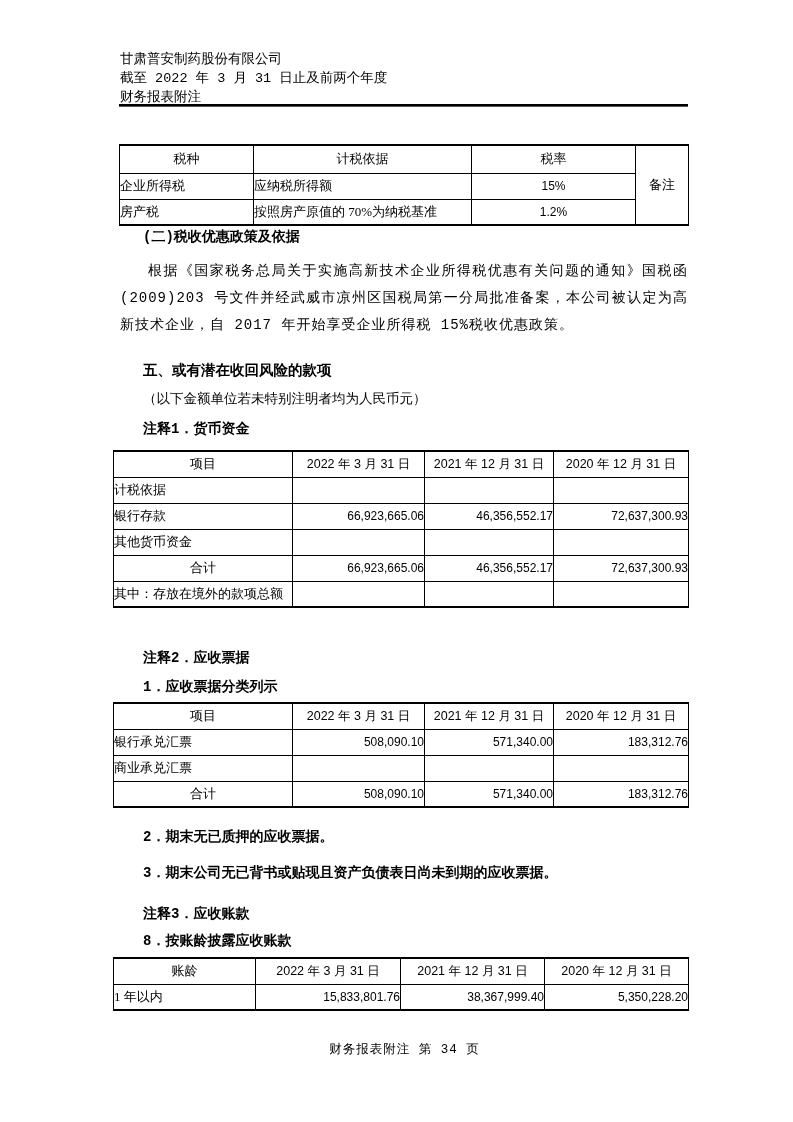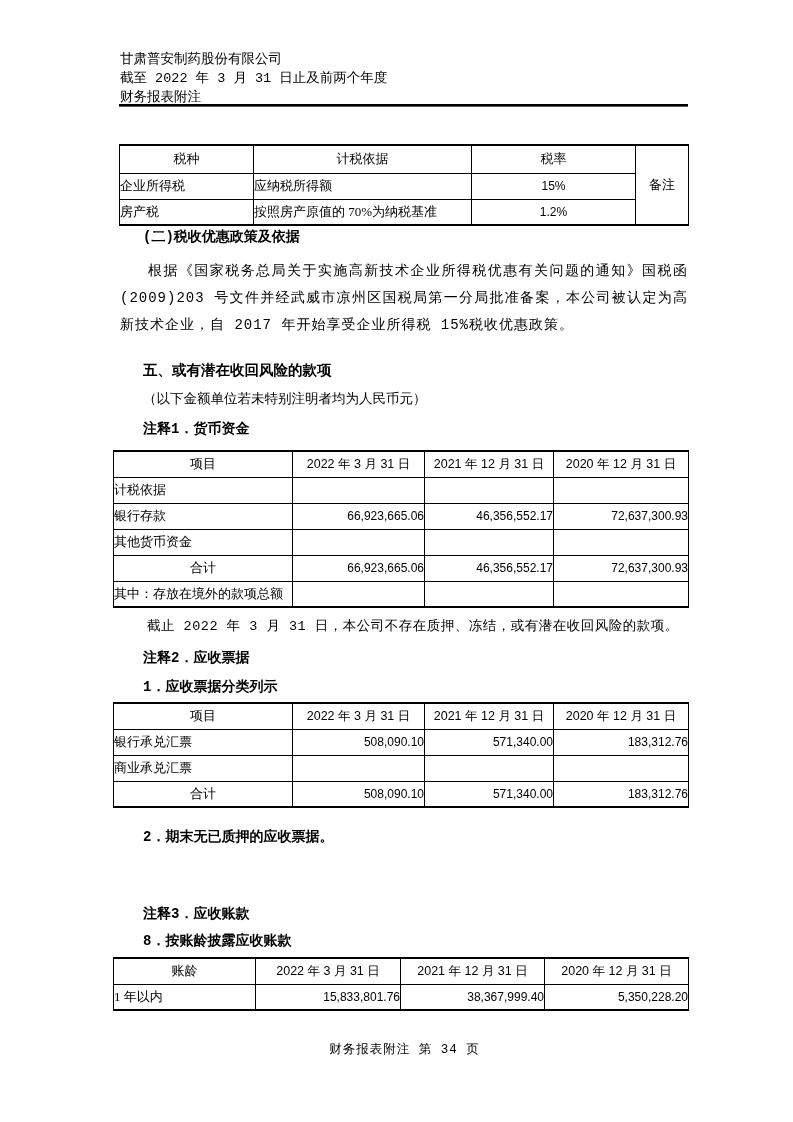--- a/index.html
+++ b/index.html
@@ -175,7 +175,6 @@
     </tr>
   </tbody>
     </table>
-  <div class="abs one-line pos-note1-remark">截止 2022 年 3 月 31 日，本公司不存在质押、冻结，或有潜在收回风险的款项。</div>
 
   <div class="abs h-bold pos-note2-heading">注释2．应收票据</div>
   <div class="abs h-bold pos-note2-sub1">1．应收票据分类列示</div>

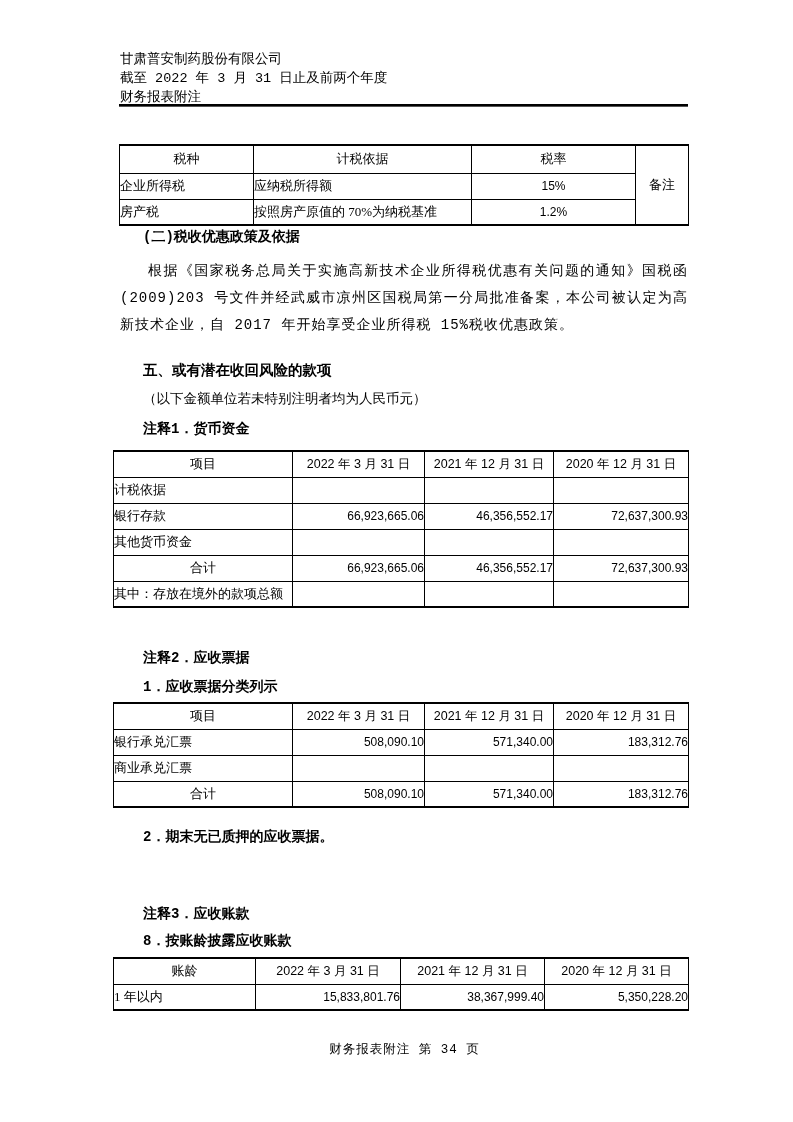--- a/index.html
+++ b/index.html
@@ -213,6 +213,7 @@
   </tbody>
     </table>
   <div class="abs h-bold pos-note2-item2">2．期末无已质押的应收票据。</div>
+  <div class="abs h-bold pos-note2-item3">3．期末公司无已背书或贴现且资产负债表日尚未到期的应收票据。</div>
 
   <div class="abs h-bold pos-note3-heading">注释3．应收账款</div>
   <div class="abs h-bold pos-note3-sub1">8．按账龄披露应收账款</div>

